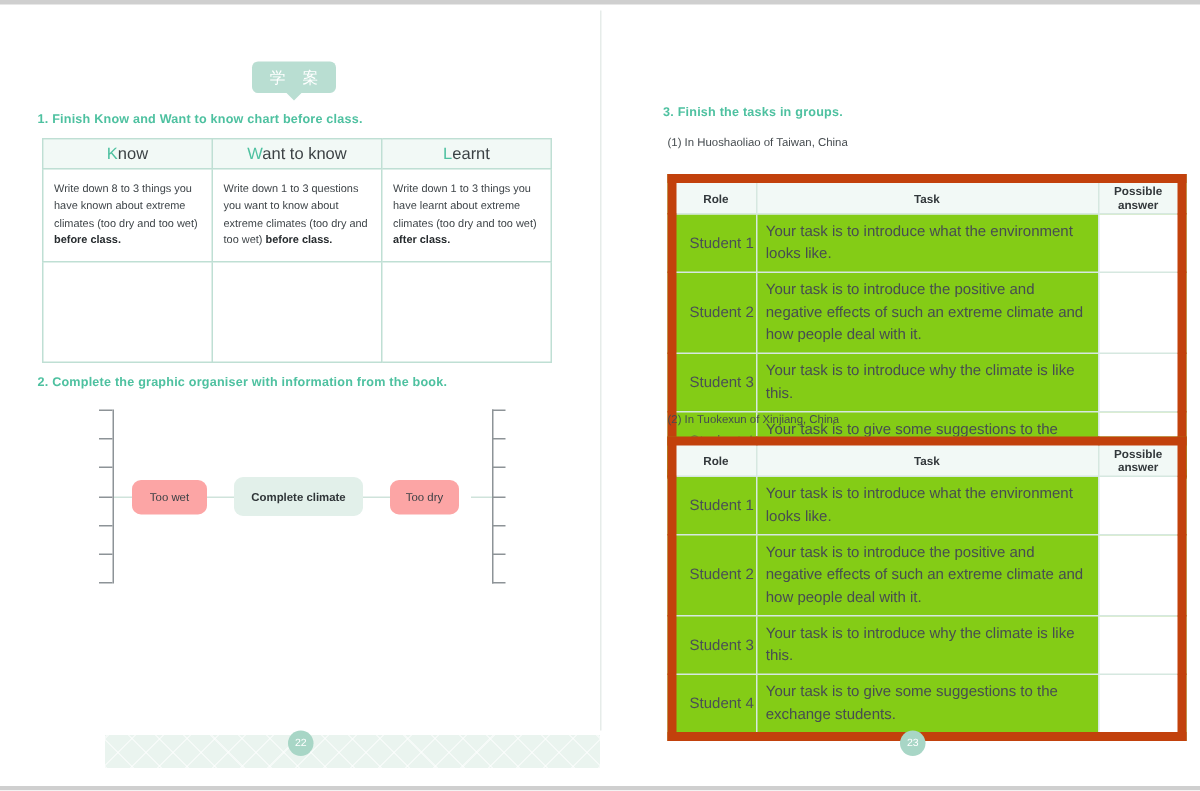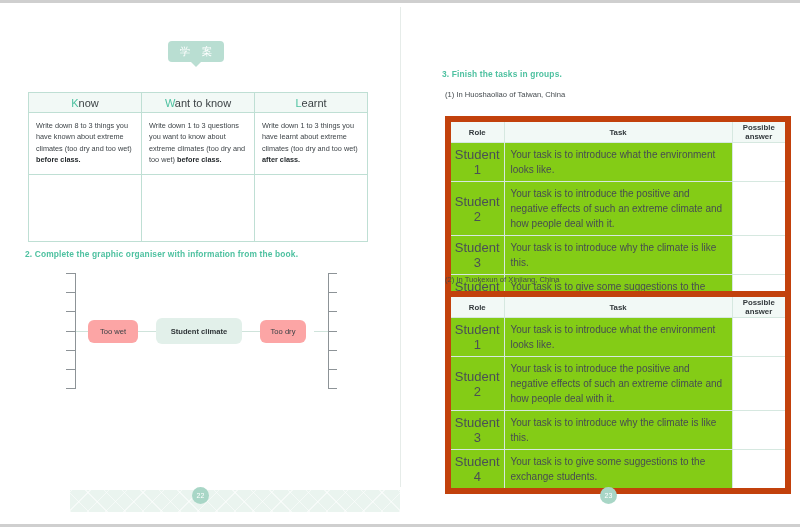--- a/index.html
+++ b/index.html
@@ -219,6 +219,7 @@
       <div class="badge-tail"></div>
     </div>
 
+    <div class="heading" style="left:25px; top:71px;">1. Finish Know and Want to know chart before class.</div>
 
     <table class="kwl">
       <thead>

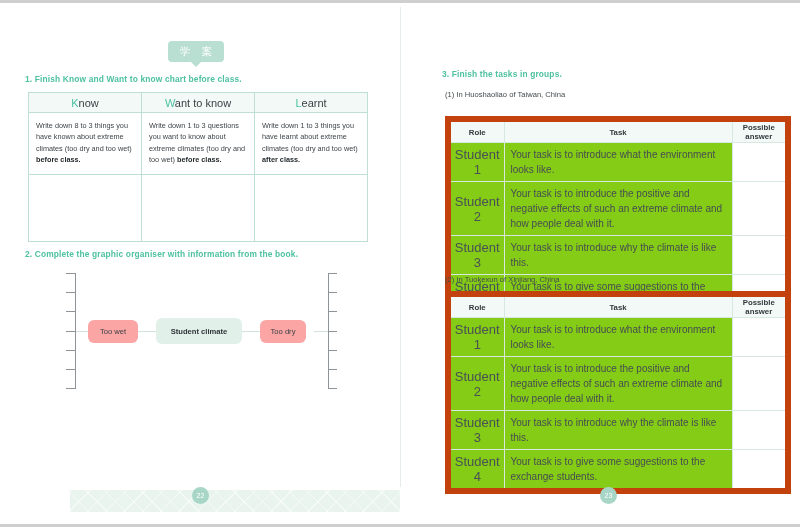--- a/index.html
+++ b/index.html
@@ -166,9 +166,9 @@
     vertical-align: middle;
   }
   .tasktable td.role {
-    text-align: center;
+    text-align: right;
     vertical-align: middle;
-    font-size: 13px;
+    font-size: 10px;
     color: #4a5055;
   }
   .tasktable td.task {

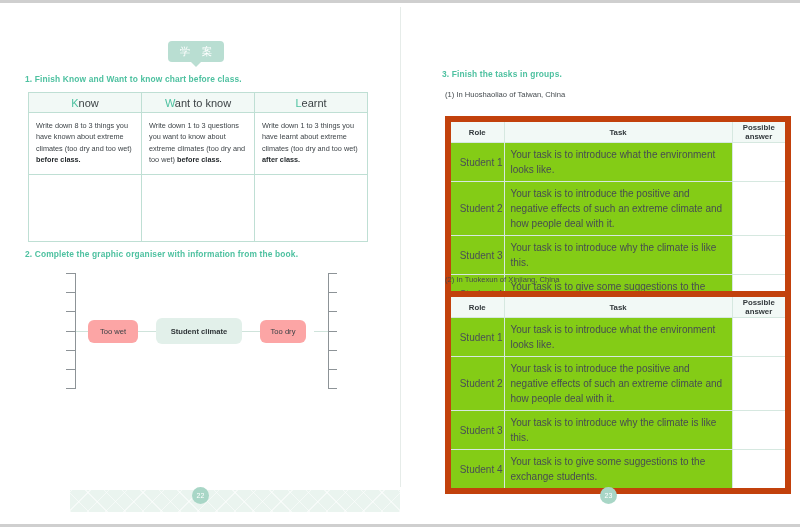--- a/index.html
+++ b/index.html
@@ -275,7 +275,7 @@
       <div class="connector" style="left:286px; top:62px; width:14px;"></div>
 
       <div class="node" style="left:60px; top:51px; width:50px; height:23px;">Too wet</div>
-      <div class="node center" style="left:128px; top:49px; width:86px; height:26px;">Student climate</div>
+      <div class="node center" style="left:128px; top:49px; width:86px; height:26px;">Complete climate</div>
       <div class="node" style="left:232px; top:51px; width:46px; height:23px;">Too dry</div>
     </div>
 

